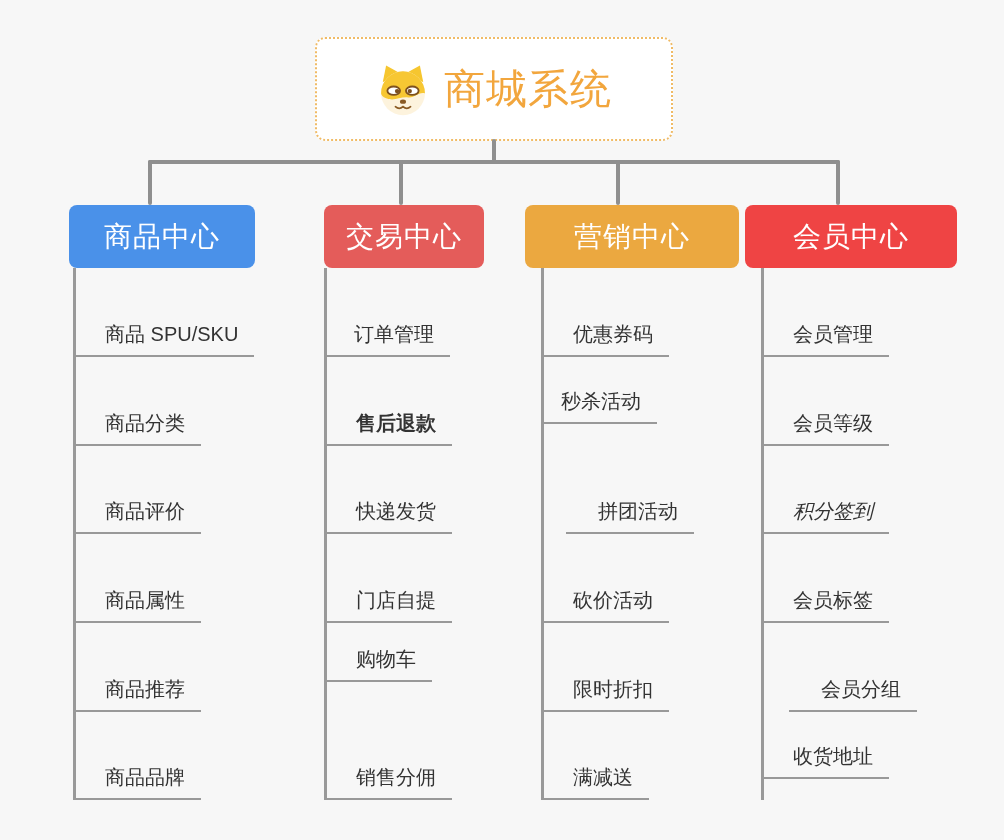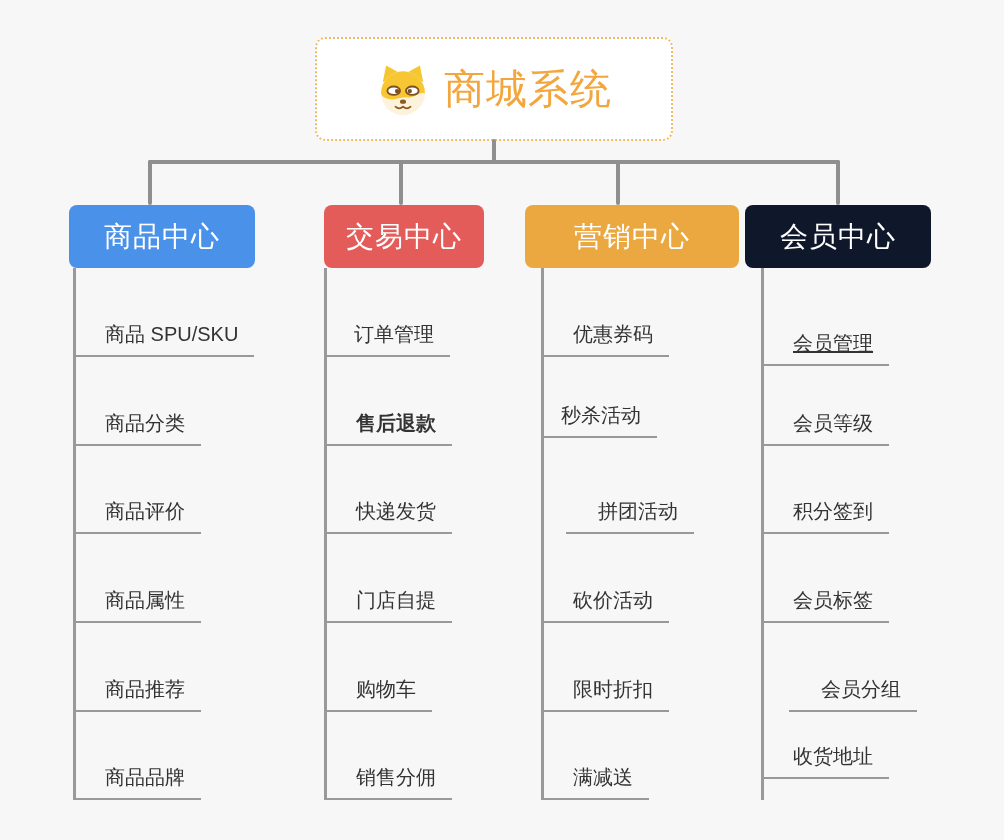--- a/index.html
+++ b/index.html
@@ -96,7 +96,7 @@
       <div class="child-item" style="left: 541px; top: 670px;">限时折扣</div>
       <div class="child-item" style="left: 541px; top: 758px;">满减送</div>
       <div class="line" style="left: 836px; top: 160px; width: 4px; height: 45px;"></div>
-      <div class="branch-node" style="left: 745px; width: 186px; background: #0f172a;">会员中心</div>
+      <div class="branch-node" style="left: 745px; width: 212px; background: #ef4444;">会员中心</div>
       <div class="trunk" style="left: 761px; top: 268px; height: 532px;"></div>
       <div class="child-item" style="left: 761px; top: 324px; text-decoration: underline;">会员管理</div>
       <div class="child-item" style="left: 761px; top: 404px;">会员等级</div>

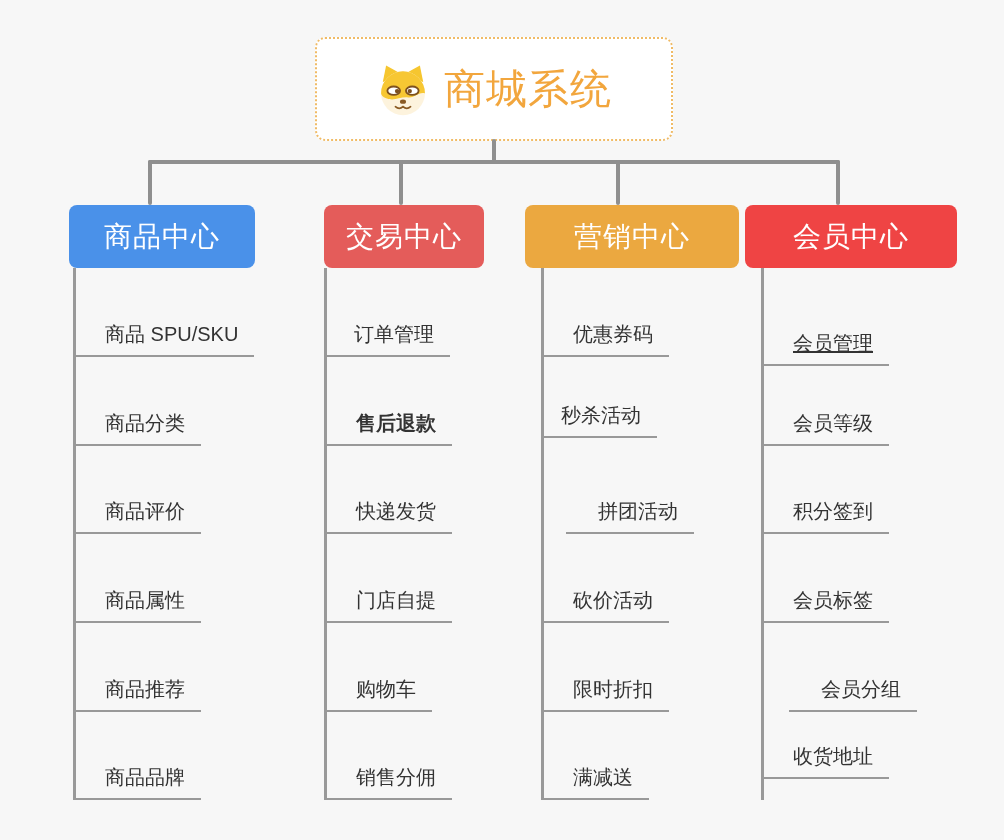--- a/index.html
+++ b/index.html
@@ -98,7 +98,7 @@
       <div class="line" style="left: 836px; top: 160px; width: 4px; height: 45px;"></div>
       <div class="branch-node" style="left: 745px; width: 212px; background: #ef4444;">会员中心</div>
       <div class="trunk" style="left: 761px; top: 268px; height: 532px;"></div>
-      <div class="child-item" style="left: 761px; top: 324px; text-decoration: underline;">会员管理</div>
+      <div class="child-item" style="left: 761px; top: 315px;">会员管理</div>
       <div class="child-item" style="left: 761px; top: 404px;">会员等级</div>
       <div class="child-item" style="left: 761px; top: 492px;">积分签到</div>
       <div class="child-item" style="left: 761px; top: 581px;">会员标签</div>

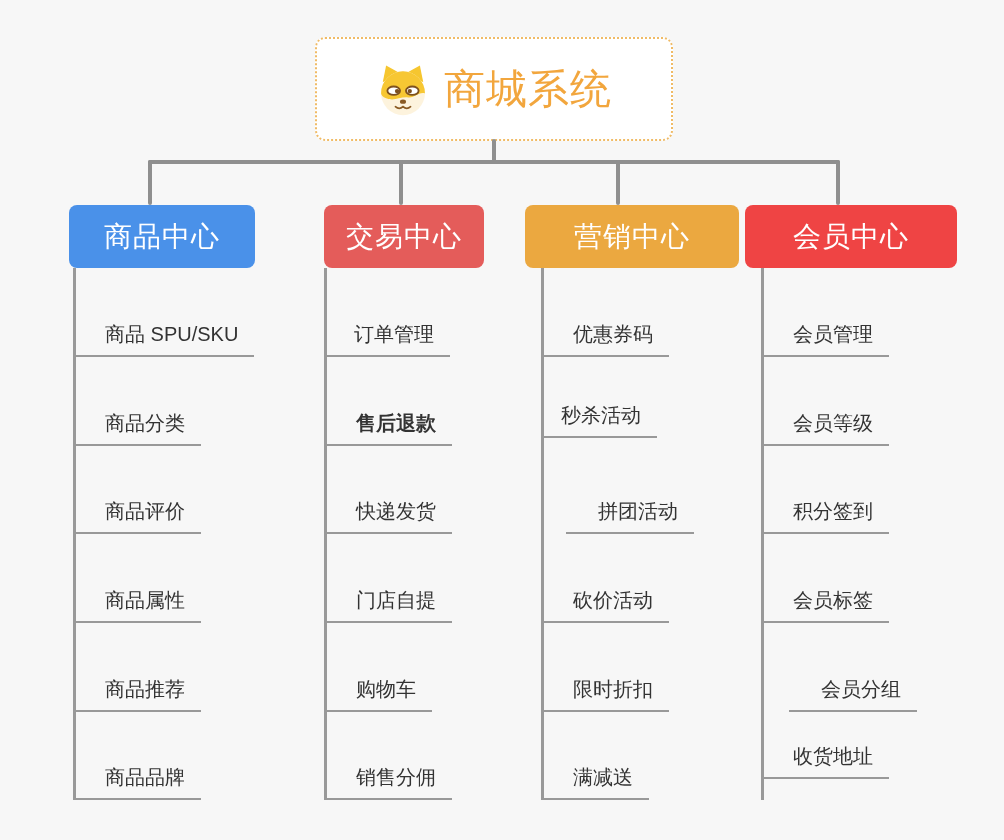--- a/index.html
+++ b/index.html
@@ -90,7 +90,7 @@
       <div class="branch-node" style="left: 525px; width: 214px; background: rgb(235, 168, 64);">营销中心</div>
       <div class="trunk" style="left: 541px; top: 268px; height: 532px;"></div>
       <div class="child-item" style="left: 541px; top: 315px;">优惠券码</div>
-      <div class="child-item" style="left: 541px; top: 396px; padding-left: 20px;">秒杀活动</div>
+      <div class="child-item" style="left: 541px; top: 382px; padding-left: 20px;">秒杀活动</div>
       <div class="child-item" style="left: 566px; top: 492px;">拼团活动</div>
       <div class="child-item" style="left: 541px; top: 581px;">砍价活动</div>
       <div class="child-item" style="left: 541px; top: 670px;">限时折扣</div>

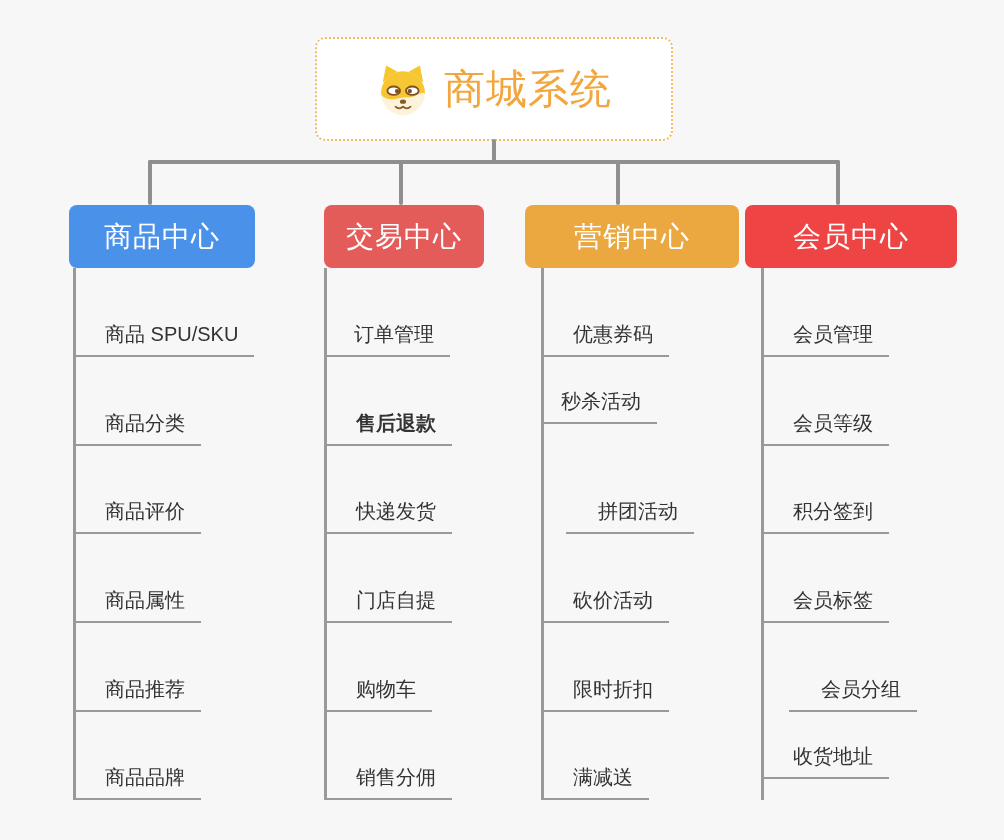--- a/index.html
+++ b/index.html
@@ -100,7 +100,7 @@
       <div class="trunk" style="left: 761px; top: 268px; height: 532px;"></div>
       <div class="child-item" style="left: 761px; top: 315px;">会员管理</div>
       <div class="child-item" style="left: 761px; top: 404px;">会员等级</div>
-      <div class="child-item" style="left: 761px; top: 492px;">积分签到</div>
+      <div class="child-item" style="left: 761px; top: 492px; font-style: italic;">积分签到</div>
       <div class="child-item" style="left: 761px; top: 581px;">会员标签</div>
       <div class="child-item" style="left: 761px; top: 670px; margin-left: 28px;">会员分组</div>
       <div class="child-item" style="left: 761px; top: 737px;">收货地址</div>

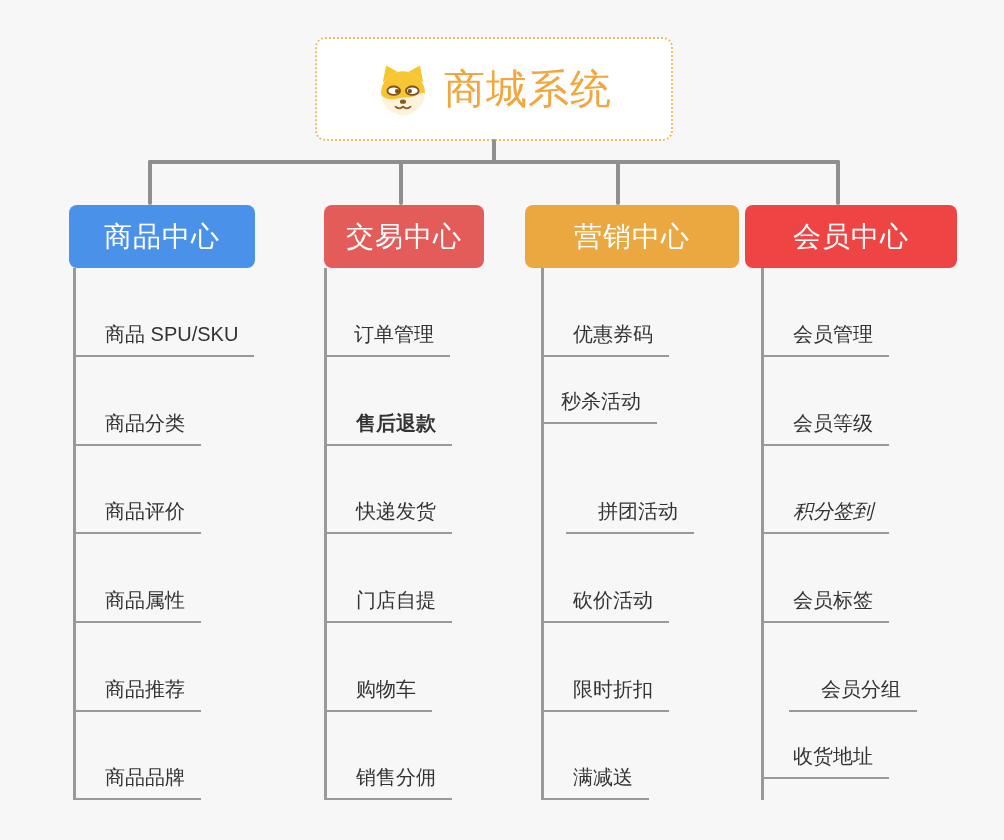--- a/index.html
+++ b/index.html
@@ -84,7 +84,7 @@
       <div class="child-item" style="left: 324px; top: 404px; font-weight: bold;">售后退款</div>
       <div class="child-item" style="left: 324px; top: 492px;">快递发货</div>
       <div class="child-item" style="left: 324px; top: 581px;">门店自提</div>
-      <div class="child-item" style="left: 324px; top: 670px;">购物车</div>
+      <div class="child-item" style="left: 324px; top: 640px;">购物车</div>
       <div class="child-item" style="left: 324px; top: 758px;">销售分佣</div>
       <div class="line" style="left: 616px; top: 160px; width: 4px; height: 45px;"></div>
       <div class="branch-node" style="left: 525px; width: 214px; background: rgb(235, 168, 64);">营销中心</div>

